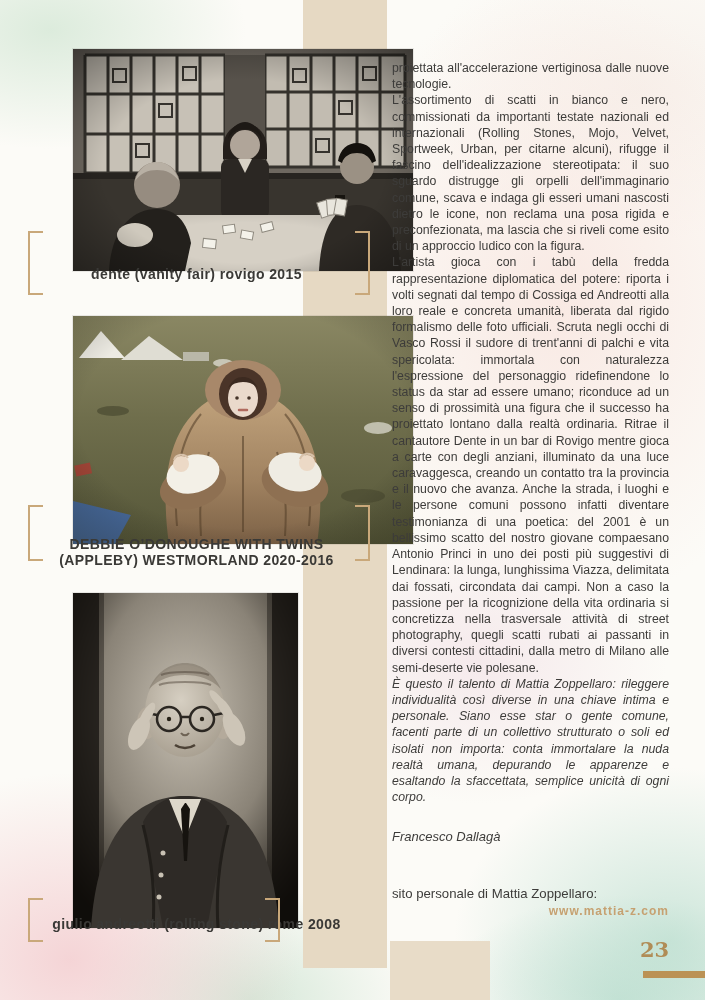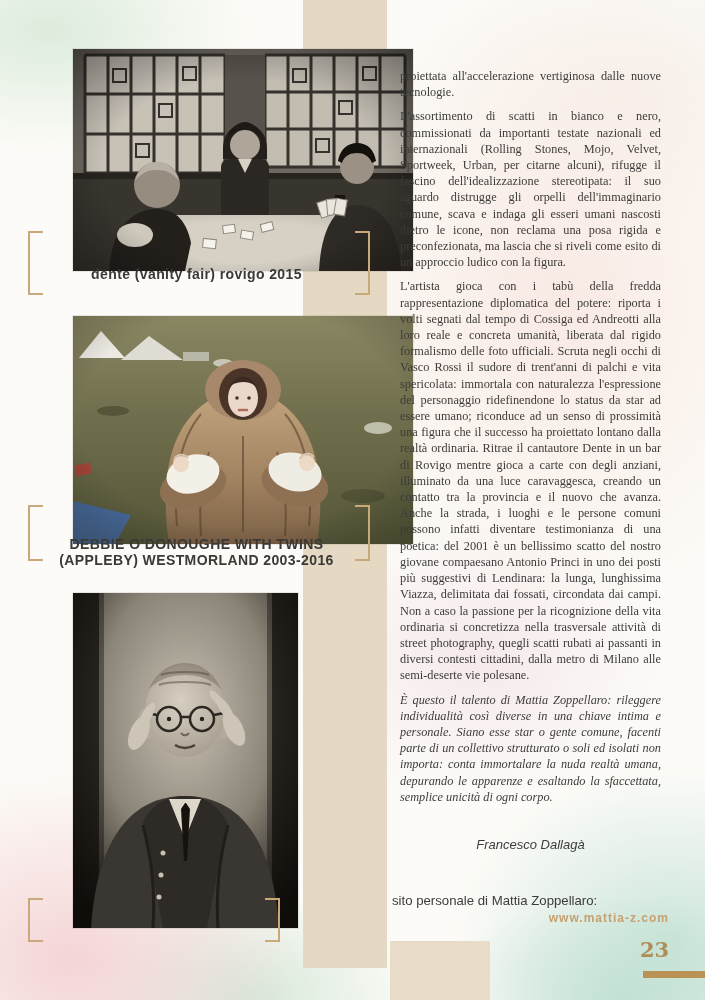--- a/index.html
+++ b/index.html
@@ -52,7 +52,7 @@
     position:absolute; left:392px; top:60px; width:277px;
     color:#3d3c3a; font-size:12.3px; line-height:16.2px; text-align:justify;
   }
-  .text-col p { margin:8px;font-family:Liberation Serif, serif; }
+  .text-col p { margin:0; }
   .text-col p.ital { font-style:italic; }
   .byline  { margin-top:32px; text-align:center; font-style:italic; font-size:13px; }
   .site-label { margin-top:40px; font-size:13.2px; color:#3d3c3a; }

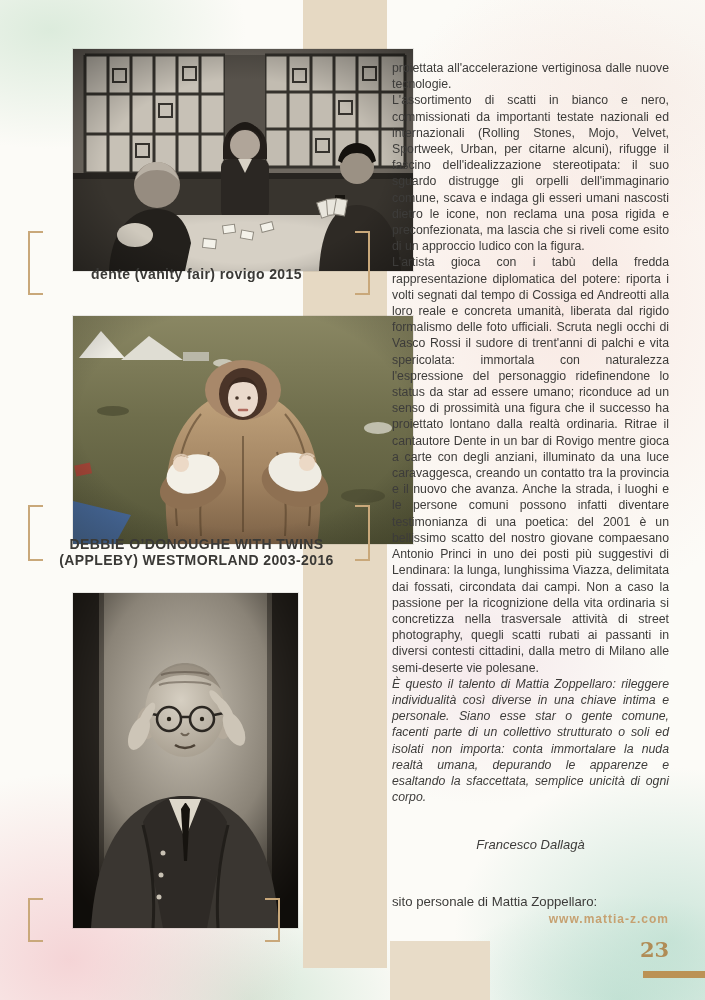--- a/index.html
+++ b/index.html
@@ -213,7 +213,7 @@
       <rect width="340" height="228" fill="url(#p2v)"></rect>
     </svg>
   </figure>
-  <div class="caption" id="caption2">DEBBIE O’DONOUGHE WITH TWINS (APPLEBY) WESTMORLAND 2003-2016</div>
+  <div class="caption" id="caption2">DEBBIE O’DONOUGHE WITH TWINS (APPLEBY) WESTMORLAND 2020-2016</div>
   <div class="bracket l" id="br2l"></div>
   <div class="bracket r" id="br2r"></div>
 

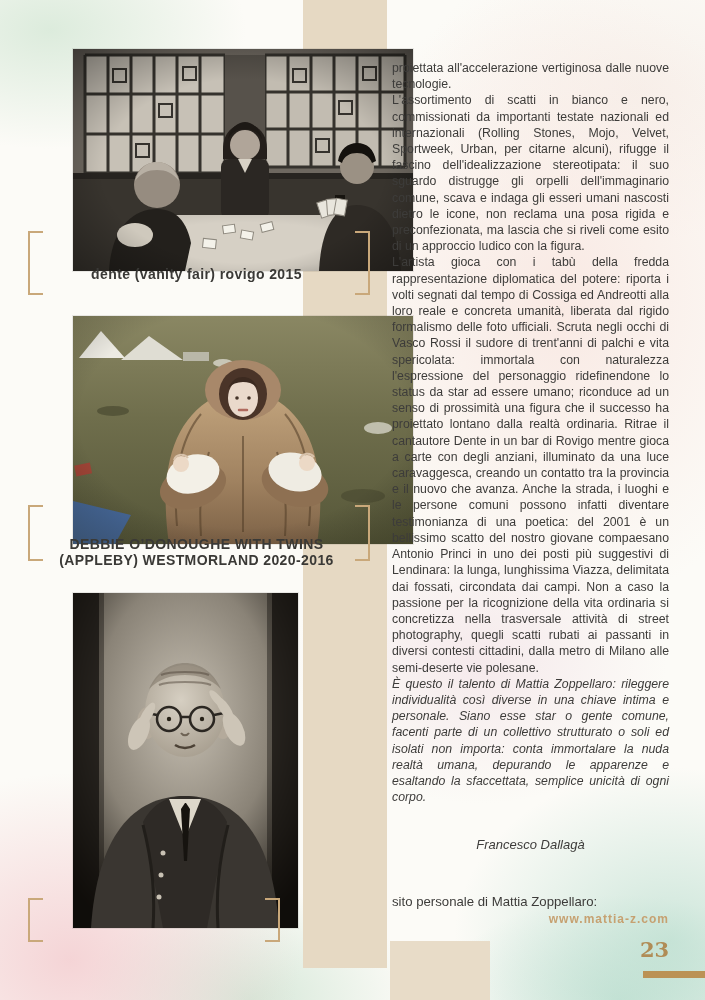--- a/index.html
+++ b/index.html
@@ -54,7 +54,7 @@
   }
   .text-col p { margin:0; }
   .text-col p.ital { font-style:italic; }
-  .byline  { margin-top:32px; text-align:center; font-style:italic; font-size:13px; }
+  .byline  { margin-top:24px; text-align:left; font-style:italic; font-size:13px; }
   .site-label { margin-top:40px; font-size:13.2px; color:#3d3c3a; }
   .site-url {
     margin-top:1px; text-align:right; font-size:12px; font-weight:bold;

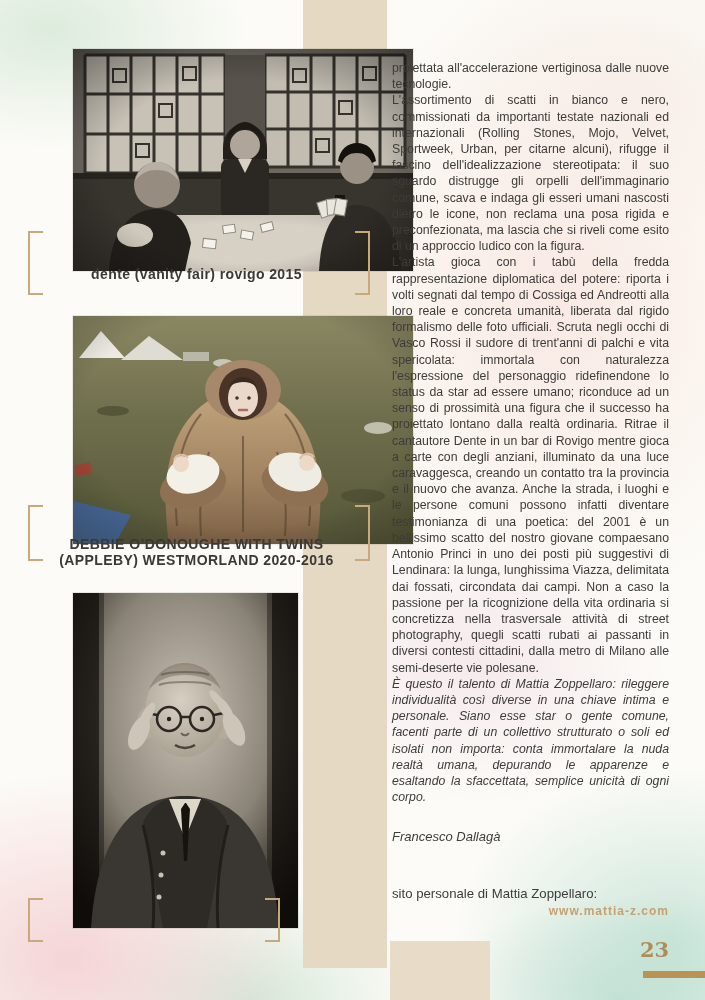--- a/index.html
+++ b/index.html
@@ -272,6 +272,7 @@
       </g>
     </svg>
   </figure>
+  <div class="caption" id="caption3">giulio andreotti (rolling stone) rome 2008</div>
   <div class="bracket l" id="br3l"></div>
   <div class="bracket r" id="br3r"></div>
 

